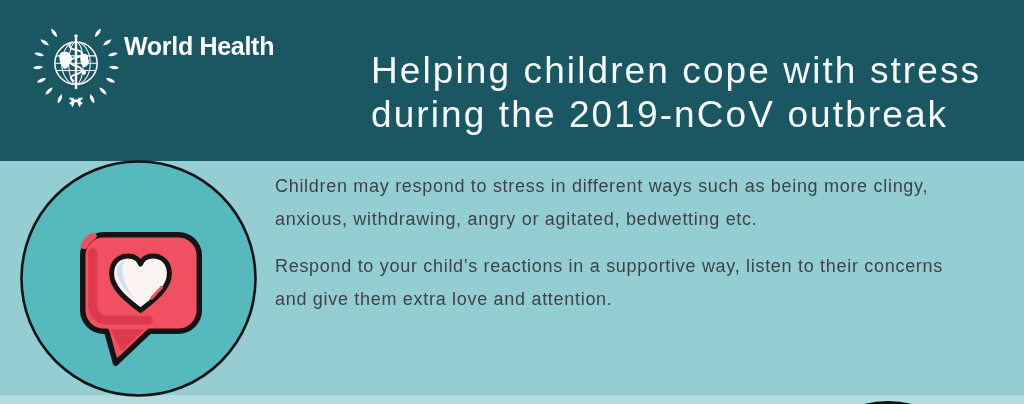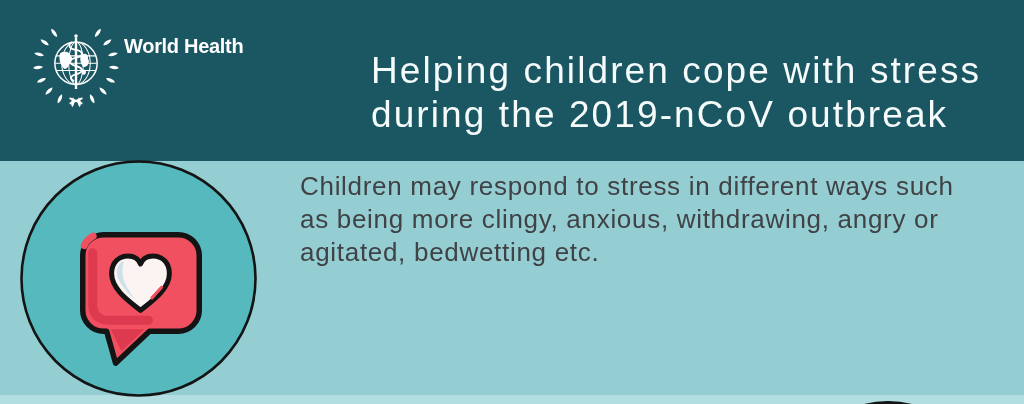--- a/index.html
+++ b/index.html
@@ -16,7 +16,7 @@
   .emblem { position:absolute; left:30px; top:20px; }
   .brand-text {
     position:absolute; left:124px; top:33px;
-    color:#ffffff; font-weight:bold; font-size:20px; line-height:27px;
+    color:#ffffff; font-weight:bold; font-size:25px; line-height:27px;
     letter-spacing:-0.3px; white-space:nowrap;
   }
   .title {

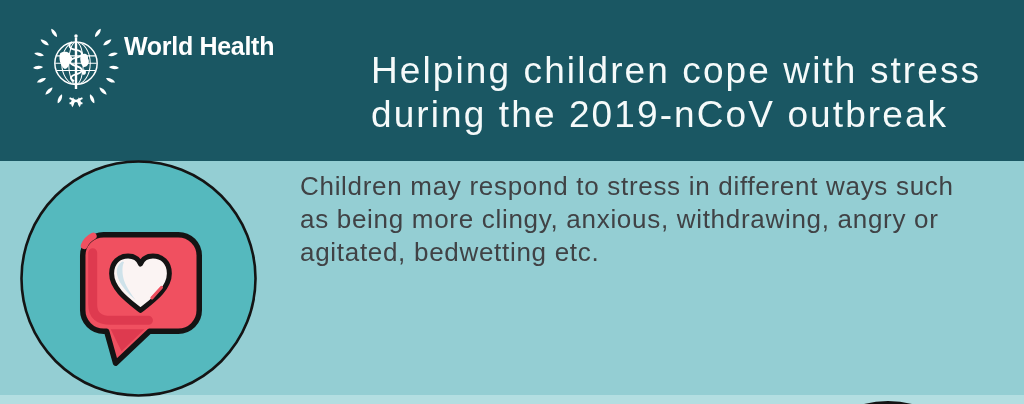--- a/index.html
+++ b/index.html
@@ -28,9 +28,9 @@
   
   .msg-icon { position:absolute; left:19px; top:159px; z-index:2; }
   .bodytext {
-    position:absolute; left:300px; top:170px; width:668px;
+    position:absolute; left:275px; top:170px; width:668px;
     color:var(--text, #404245);
-    font-size:26px; line-height:33px; letter-spacing:0.7px;
+    font-size:18px; line-height:33px; letter-spacing:0.7px;
   }
   .bodytext p { margin:0 0 14px 0; }
   

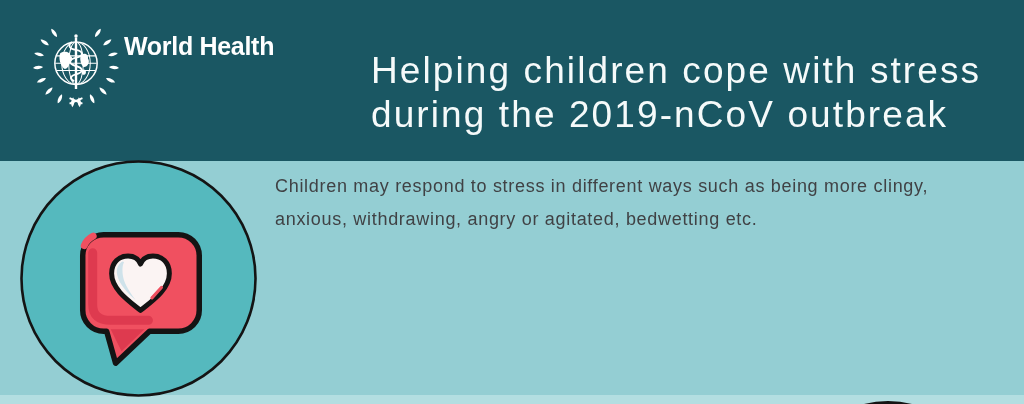--- a/index.html
+++ b/index.html
@@ -133,6 +133,7 @@
 
   <div class="bodytext">
     <p>Children may respond to stress in different ways such as being more clingy, anxious, withdrawing, angry or agitated, bedwetting etc.</p>
+    <p>Respond to your child’s reactions in a supportive way, listen to their concerns and give them extra love and attention.</p>
   </div>
 
   <div class="strip">

